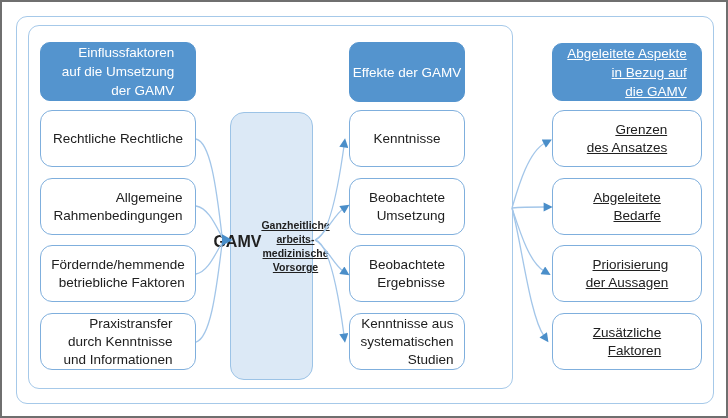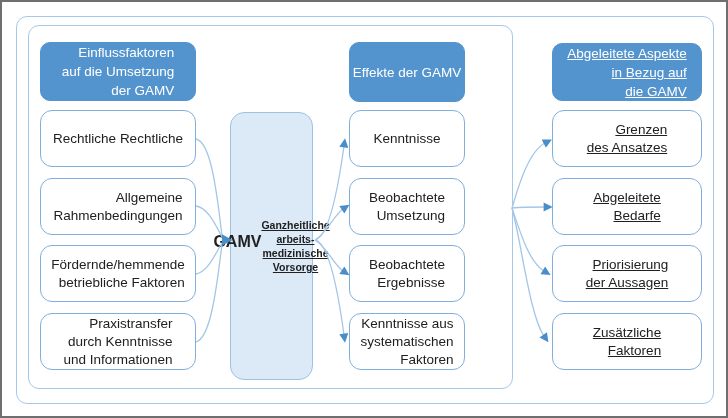--- a/index.html
+++ b/index.html
@@ -129,7 +129,7 @@
 Ergebnisse</div>
   <div class="node box col-mid row-4">Kenntnisse aus
 systematischen
-Faktoren</div>
+Studien</div>
 
   <div class="node header col-right" style="top:41px;height:58px;">Abgeleitete Aspekte
 in Bezug auf

